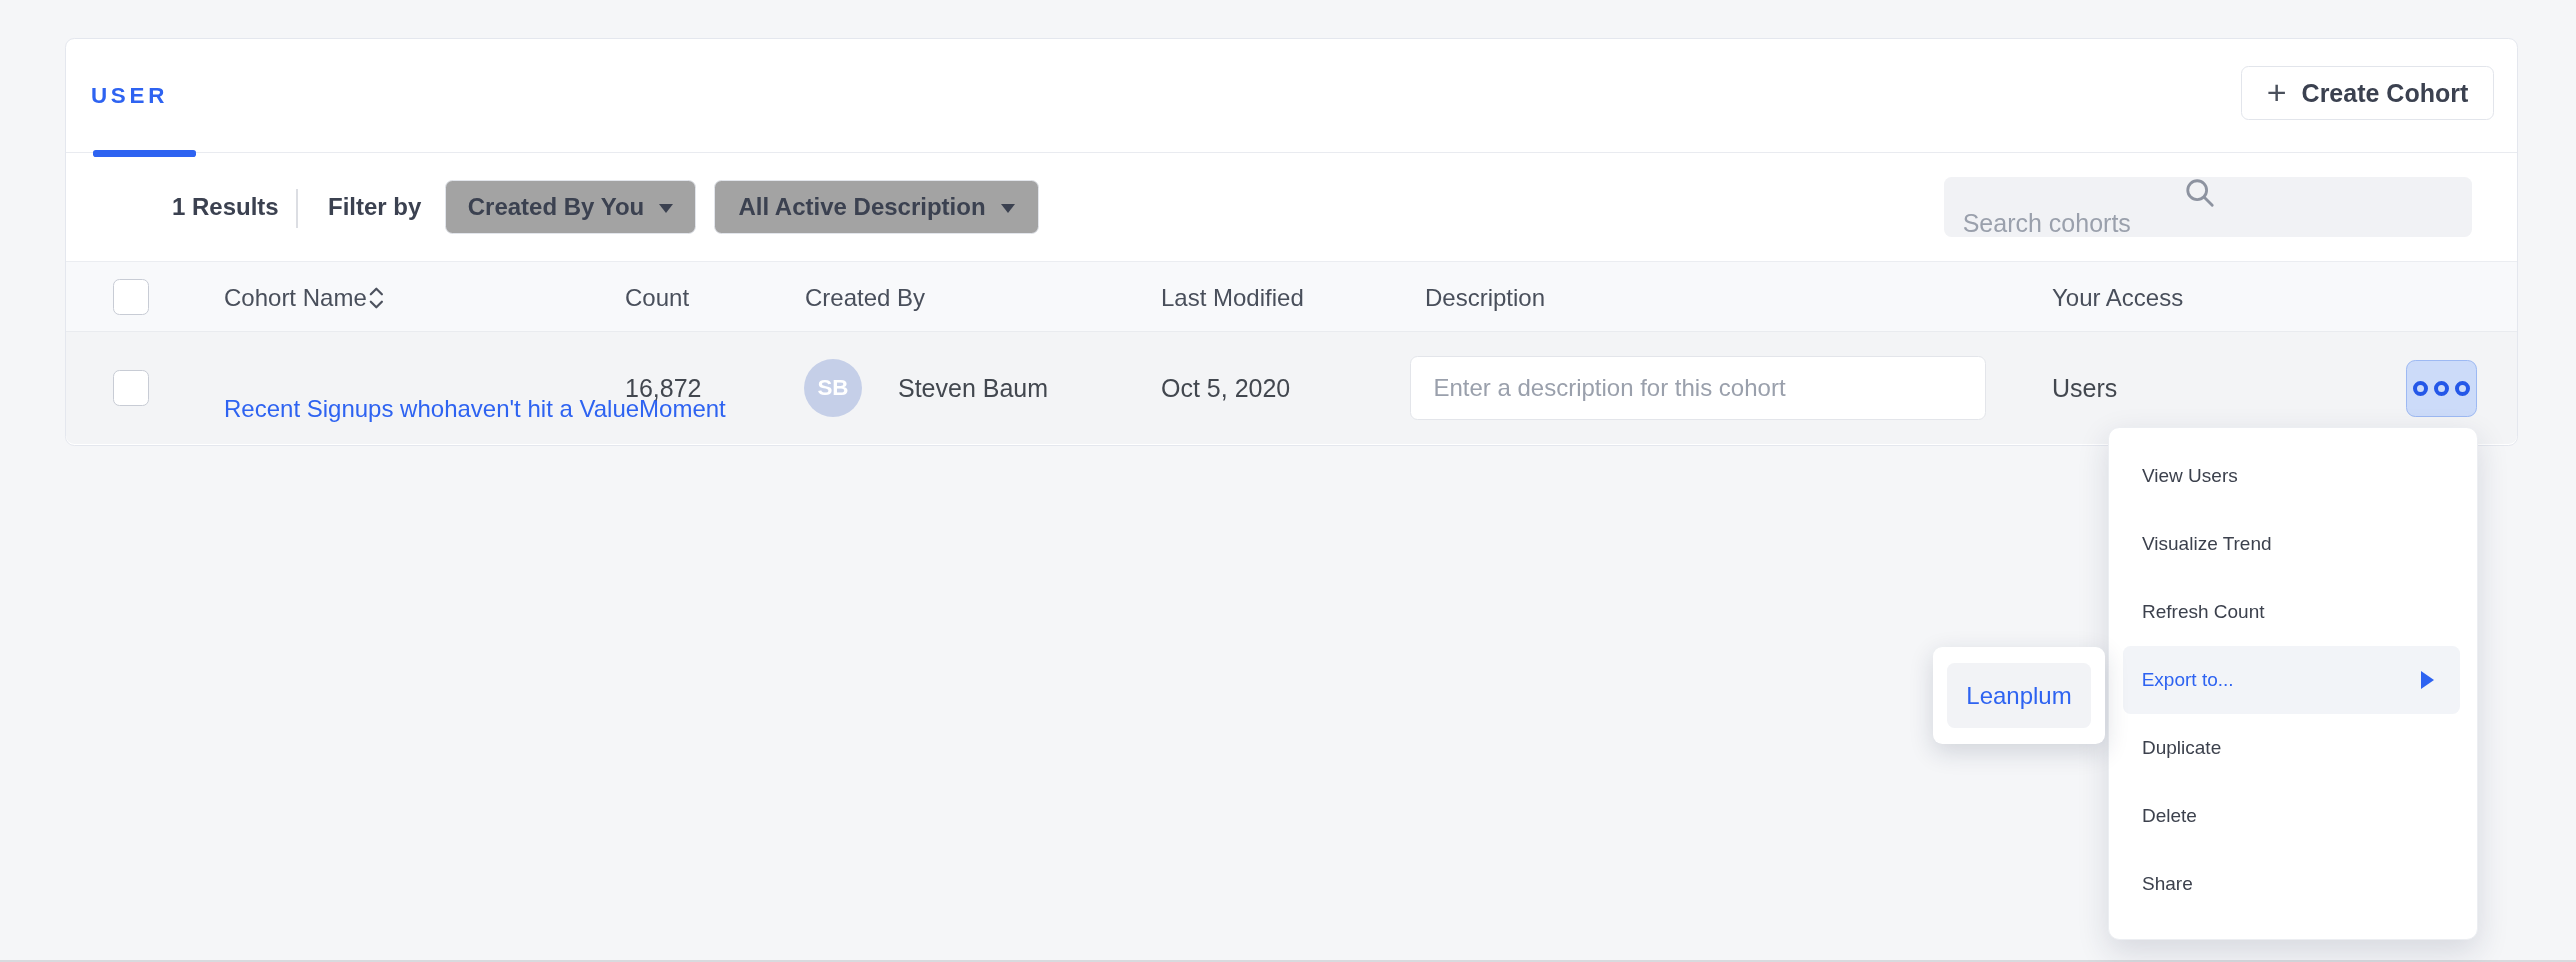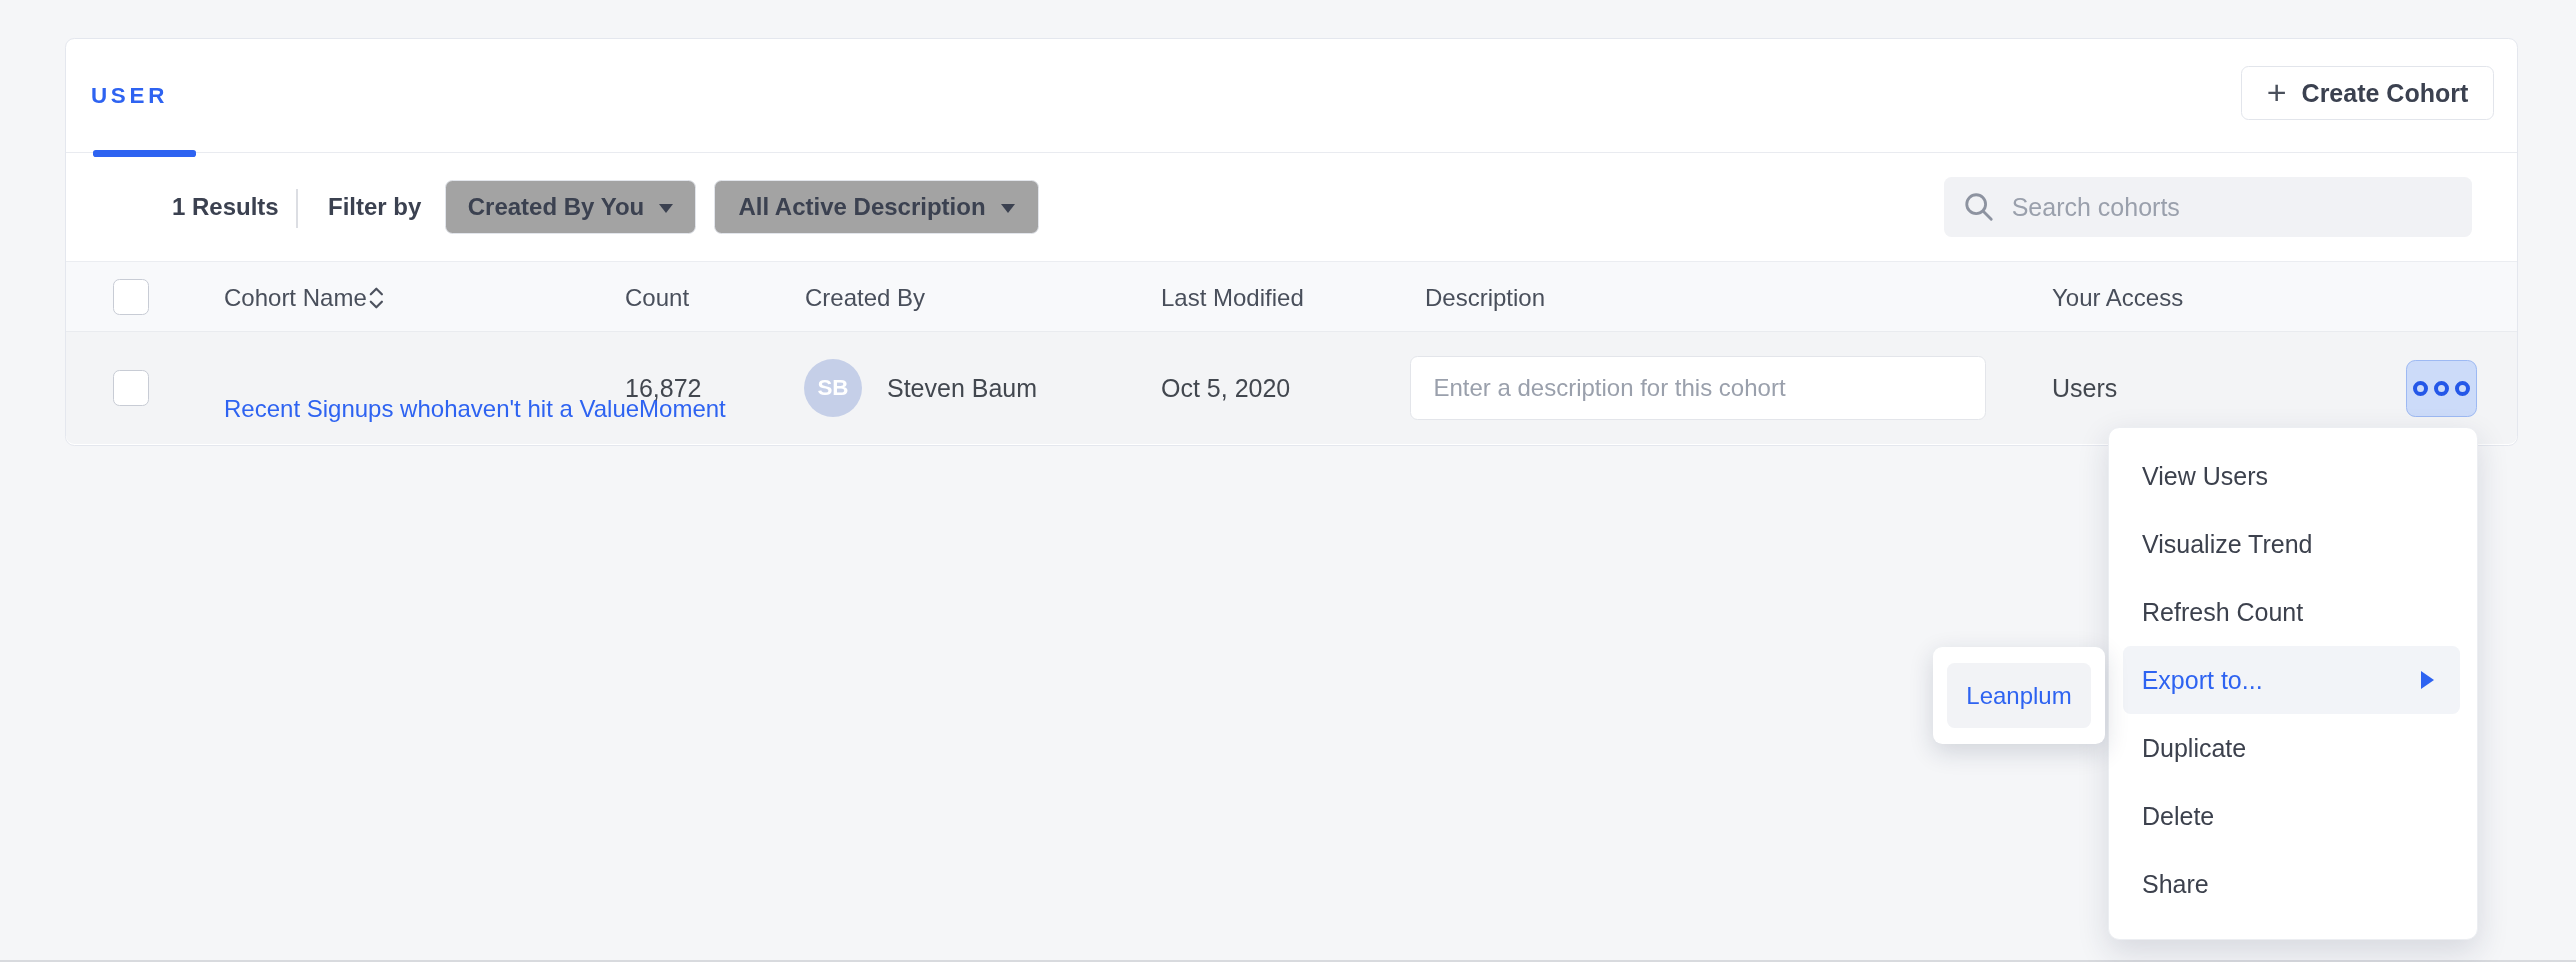--- a/index.html
+++ b/index.html
@@ -49,7 +49,7 @@
                 border-top:9.3px solid #3b4150; margin-top:3.7px; }
 
   .search-box { position:absolute; left:1878px; top:24px; width:528px; height:60px;
-                background:#f1f2f5; border-radius:7.5px; display:flex; align-items:center; padding:0 18.7px; }
+                background:#f1f2f5; border-radius:7.5px; display:flex; align-items:center; padding:0 18.7px;flex-direction:column; }
   .search-box svg { flex:0 0 auto; margin-right:17px; }
   .search-input { border:none; outline:none; background:transparent; width:100%;
                   font-size:25px; color:#3f4551; font-family:inherit; }

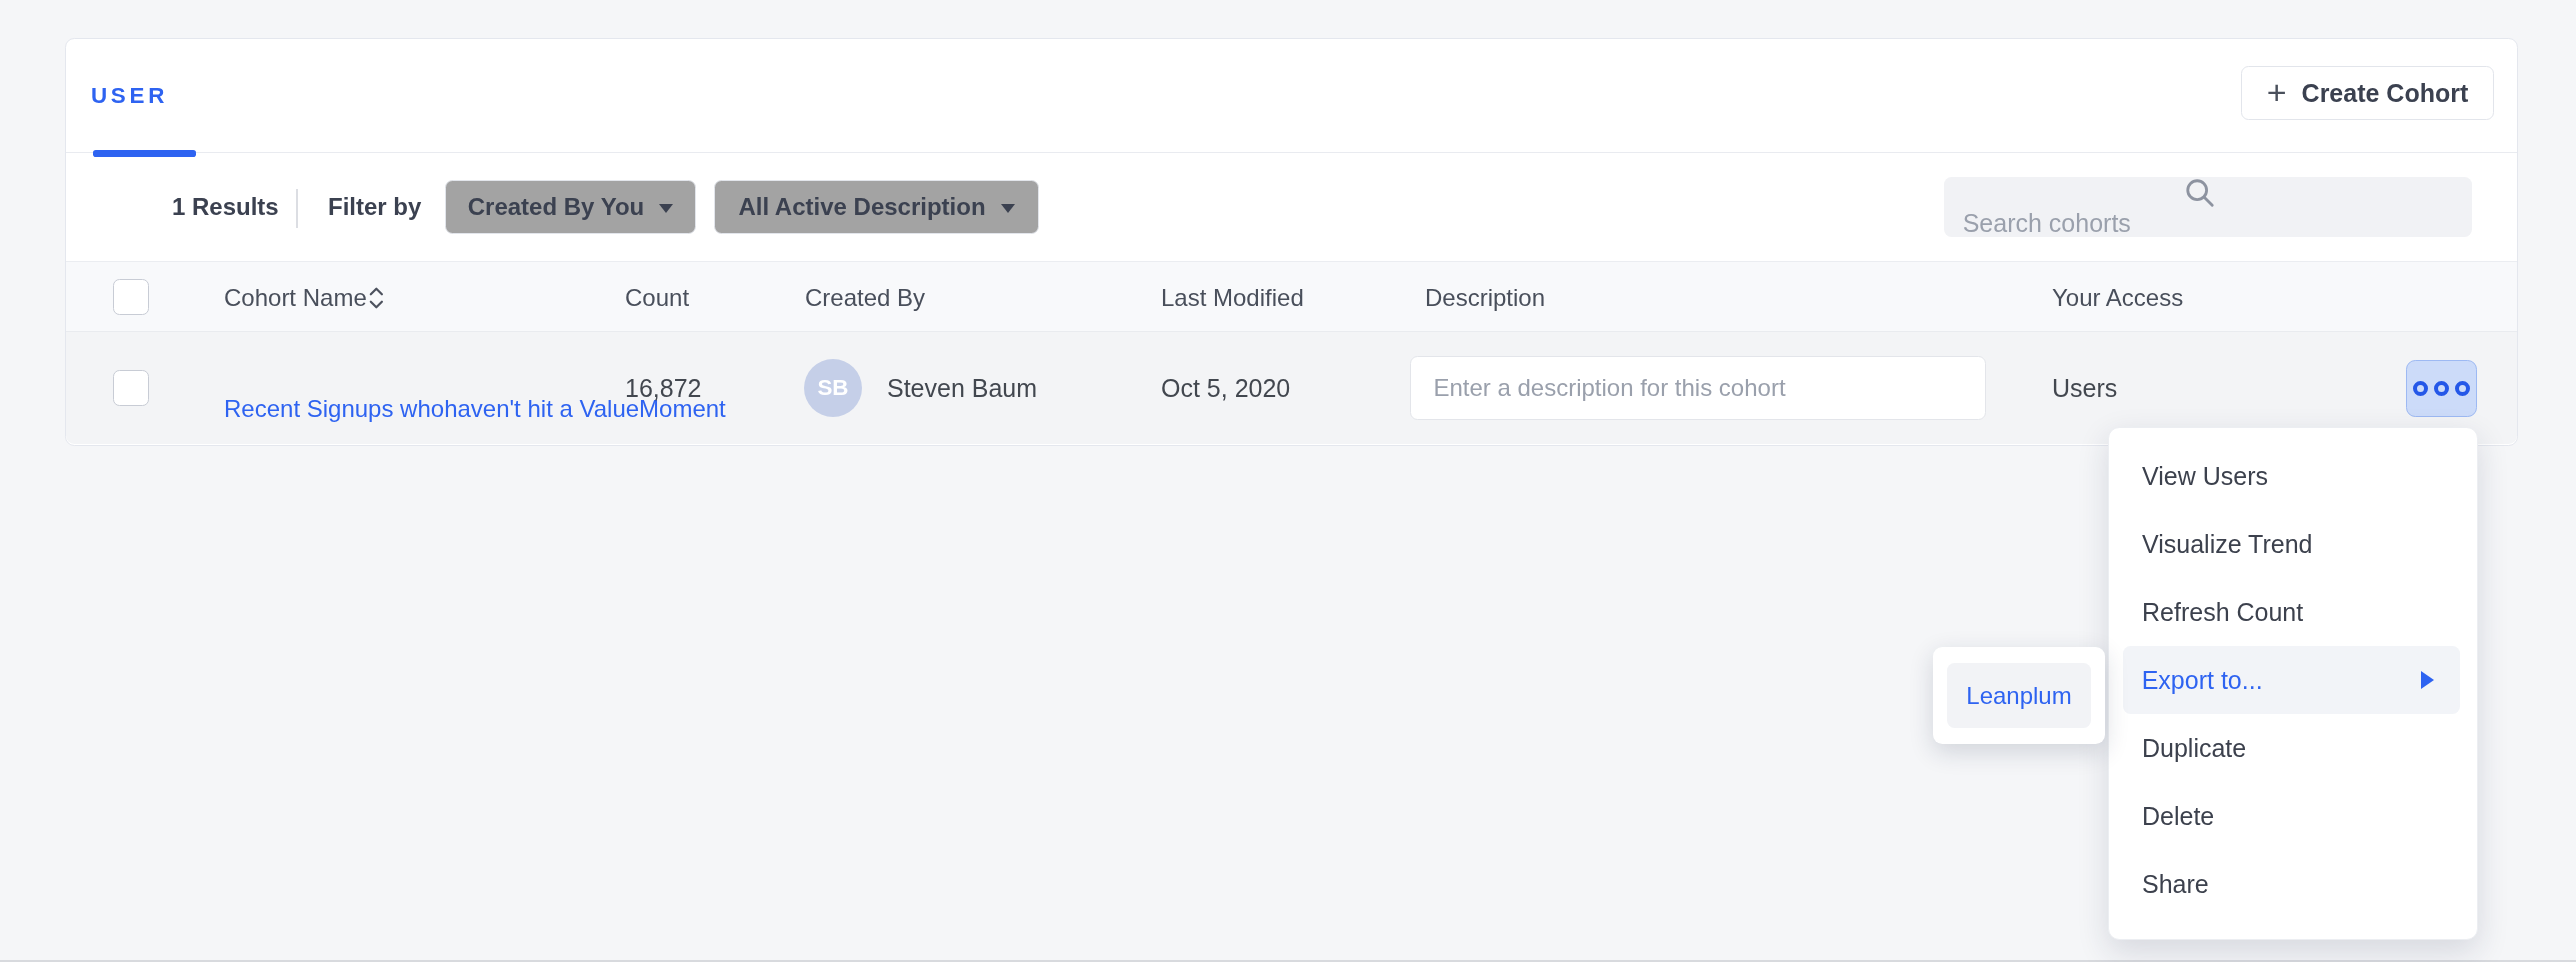--- a/index.html
+++ b/index.html
@@ -190,7 +190,7 @@
         <span>16,872</span>
       </div>
 
-      <div class="cell" style="left:738px; gap:25px;">
+      <div class="cell" style="left:738px; gap:36px;">
         <div class="avatar">
           <span>SB</span>
         </div>

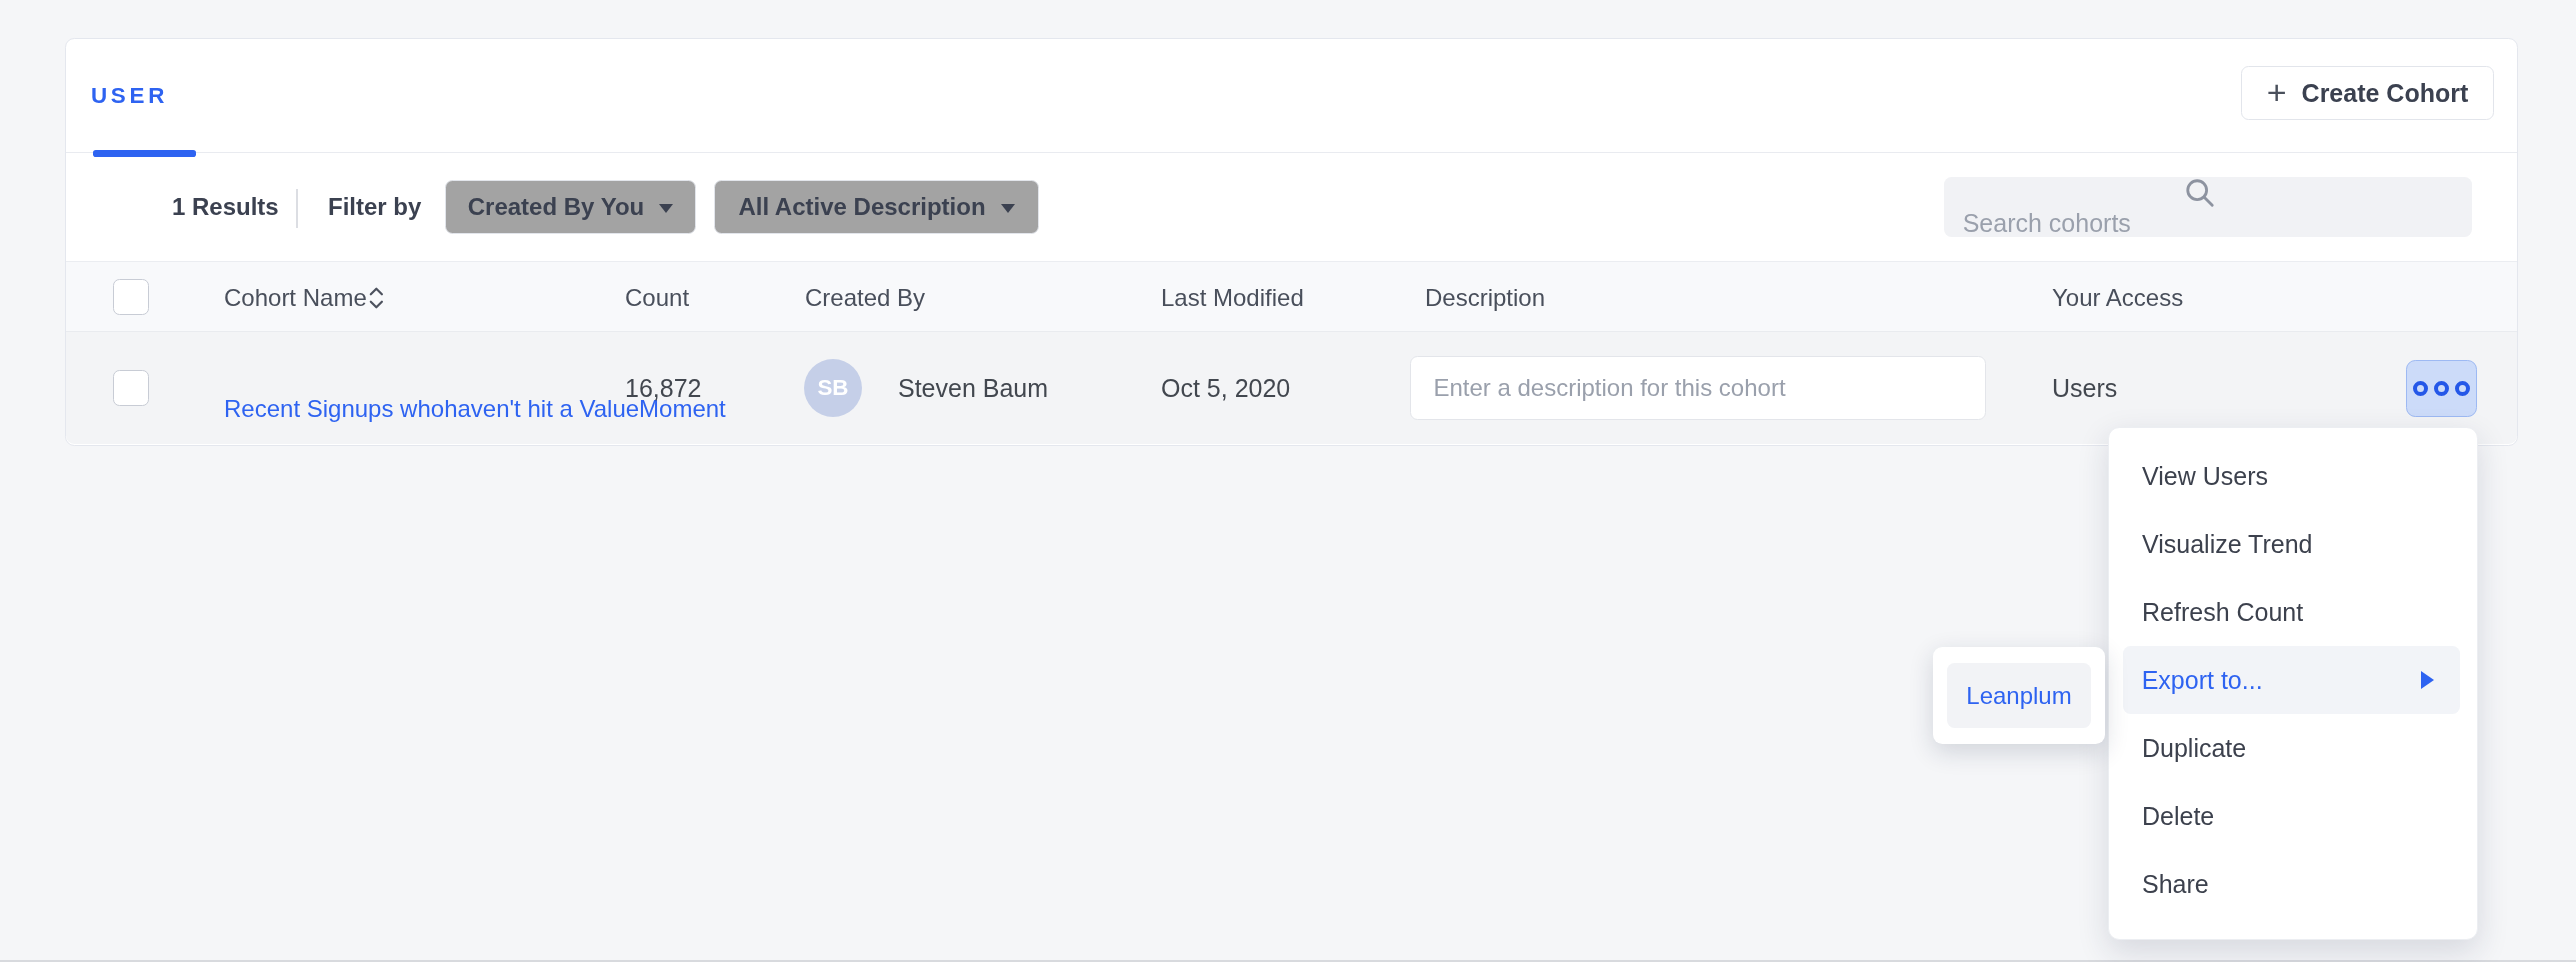--- a/index.html
+++ b/index.html
@@ -86,7 +86,7 @@
                   background:#fff; border:0.9px solid #eceef2; border-radius:11.2px;
                   box-shadow:0 11.2px 32px rgba(25,35,70,0.14); padding:14px 0 20.6px 0; z-index:20; }
   .menu-item { position:relative; height:68px; display:flex; align-items:center;
-               padding-left:33px; font-size:25px; color:#3c414d; cursor:pointer; }
+               padding-left:33px; font-size:19px; color:#3c414d; cursor:pointer; }
   .menu-item.active { margin:0 17px 0 14px; padding-left:18.7px; background:#f2f4f8;
                       border-radius:7.5px; color:#2e63f1; }
   .arrow-right { position:absolute; right:26px; top:50%; transform:translateY(-50%);

